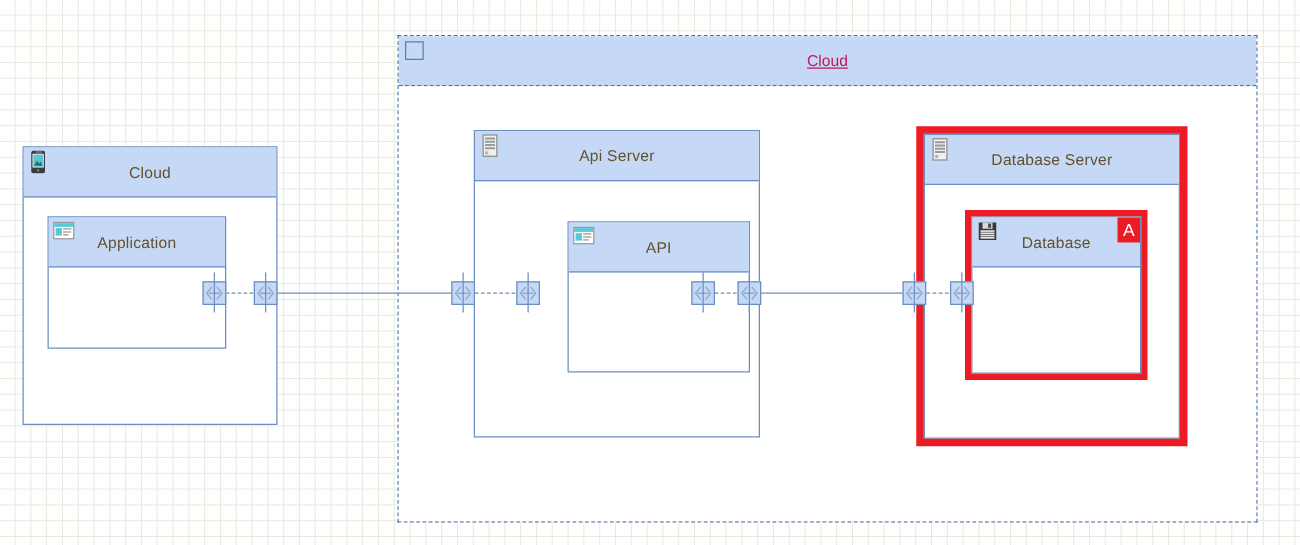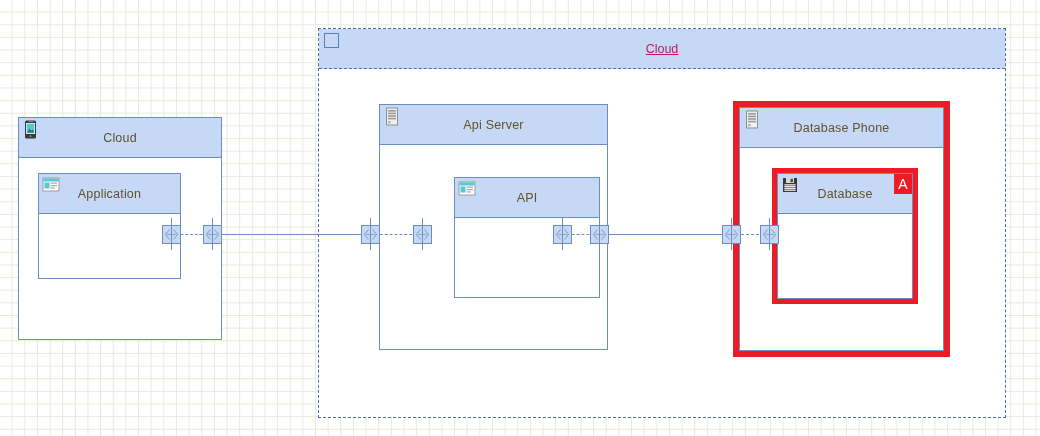--- a/index.html
+++ b/index.html
@@ -238,7 +238,7 @@
           <rect x="5" y="14" width="2.6" height="2.4" fill="#b5b5b5"></rect>
         </svg>
       </span>
-      <span class="title">Database Phone</span>
+      <span class="title">Database Server</span>
     </div>
     <div class="body"></div>
   </div>

